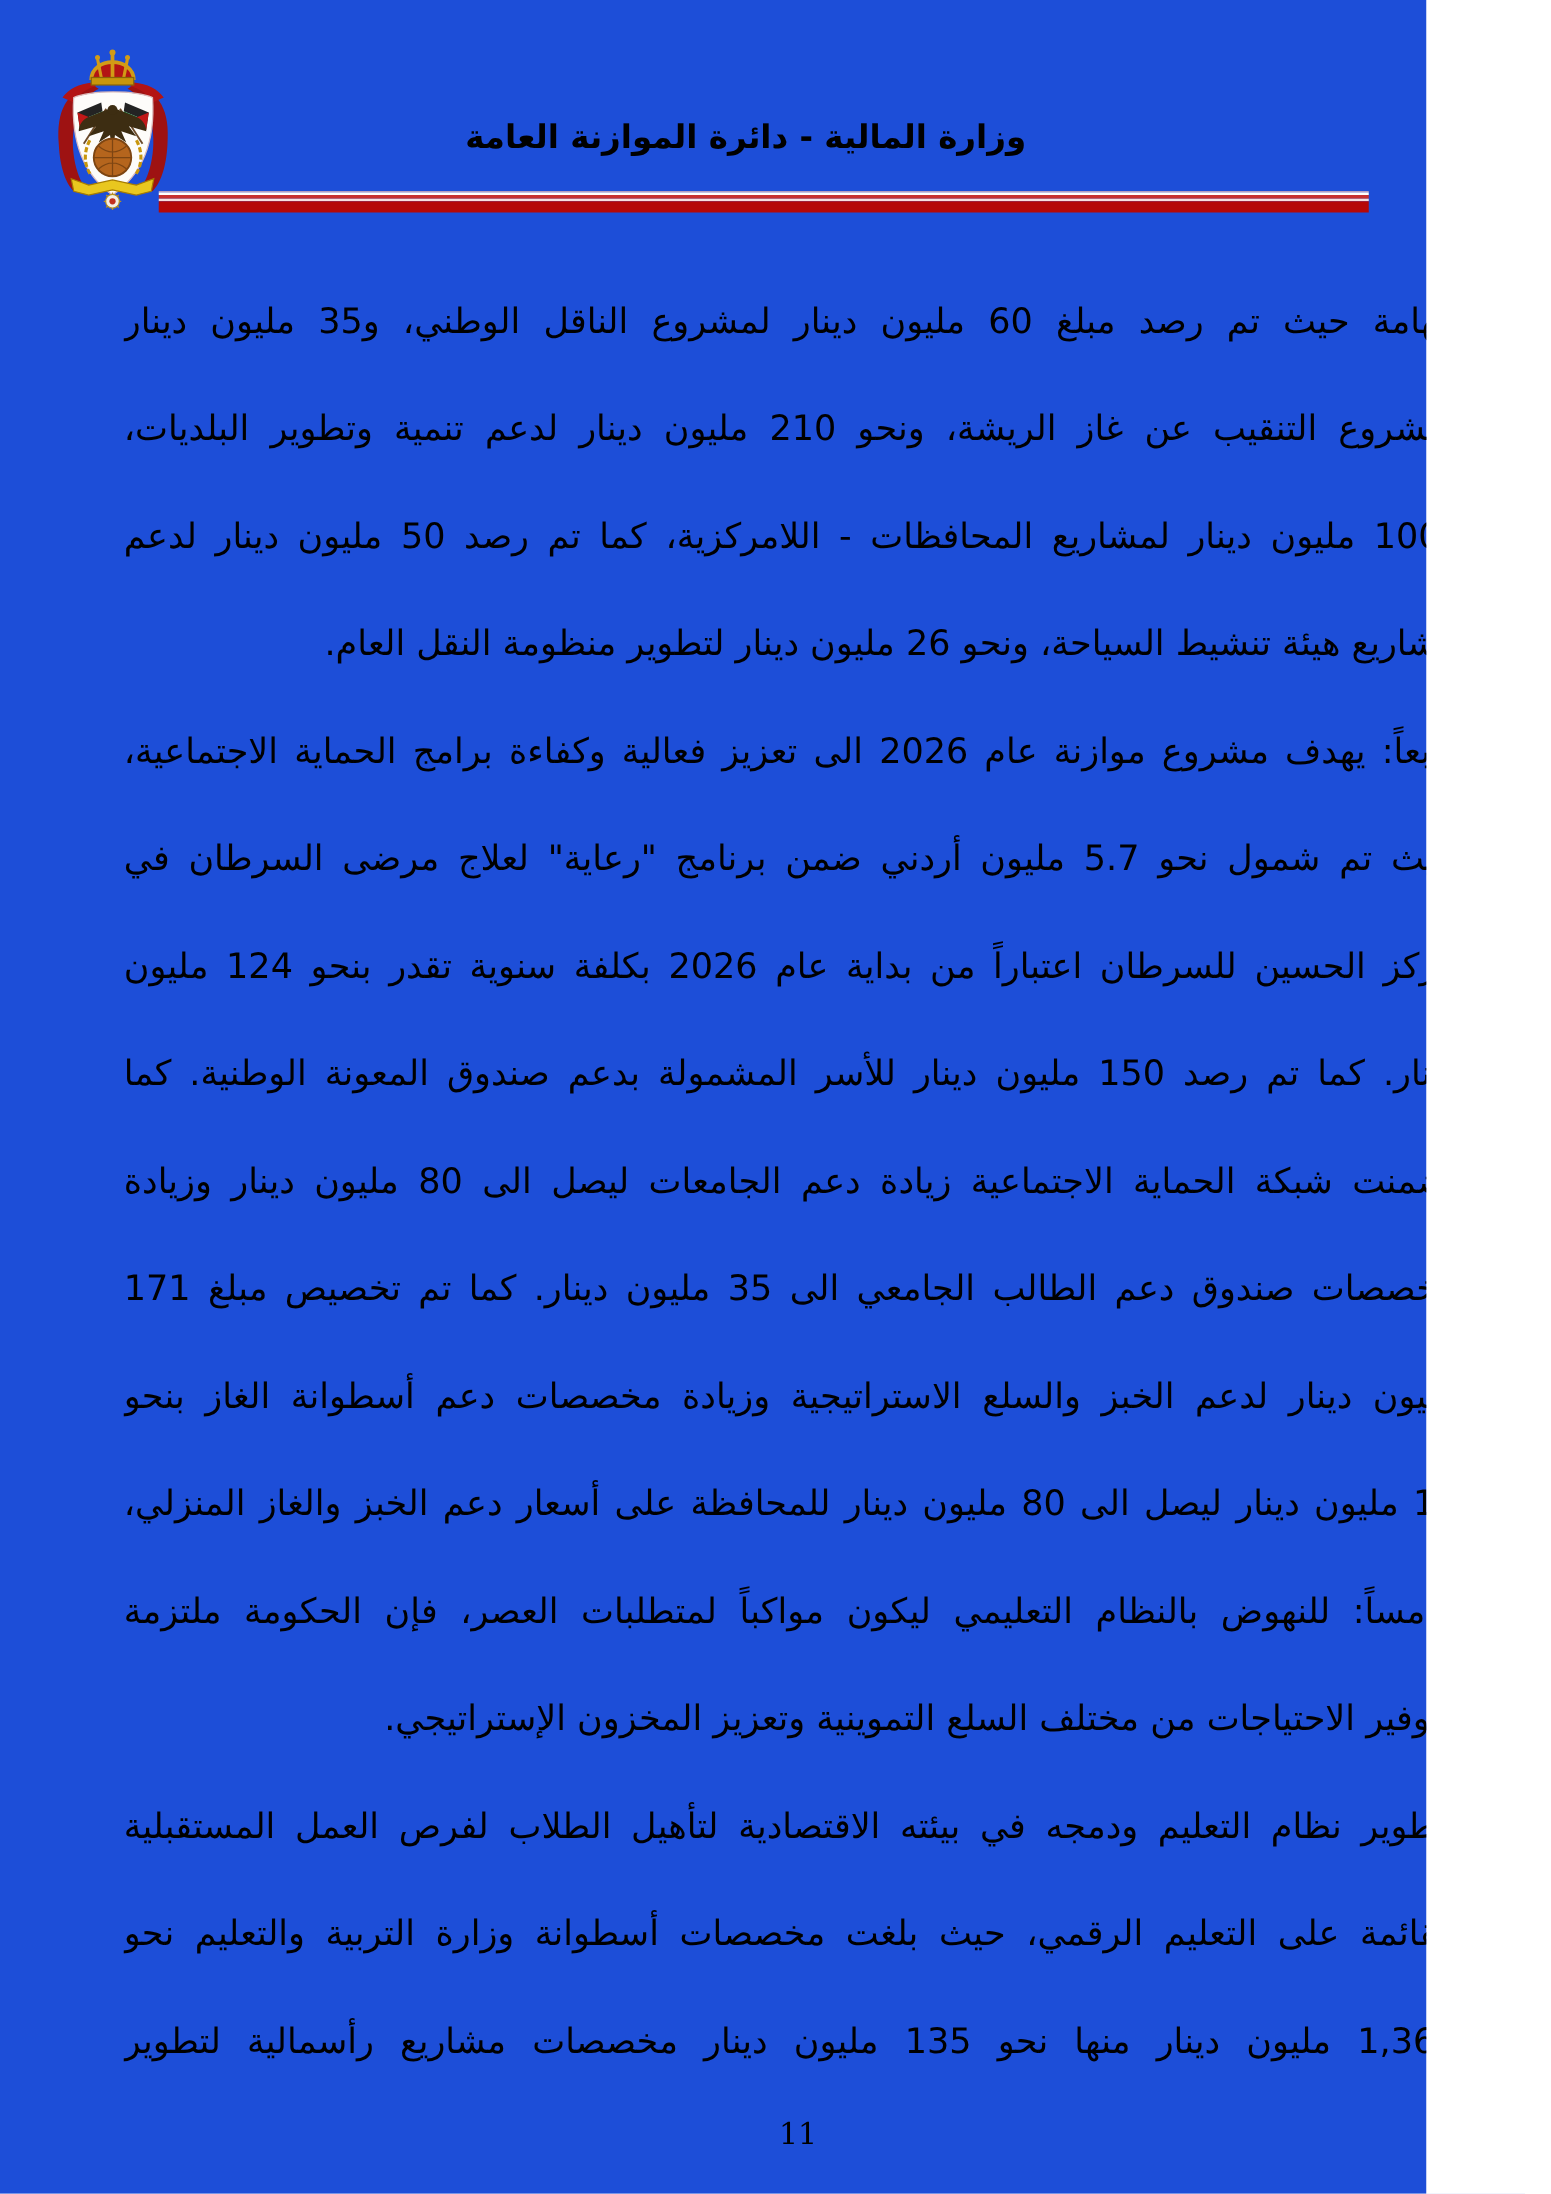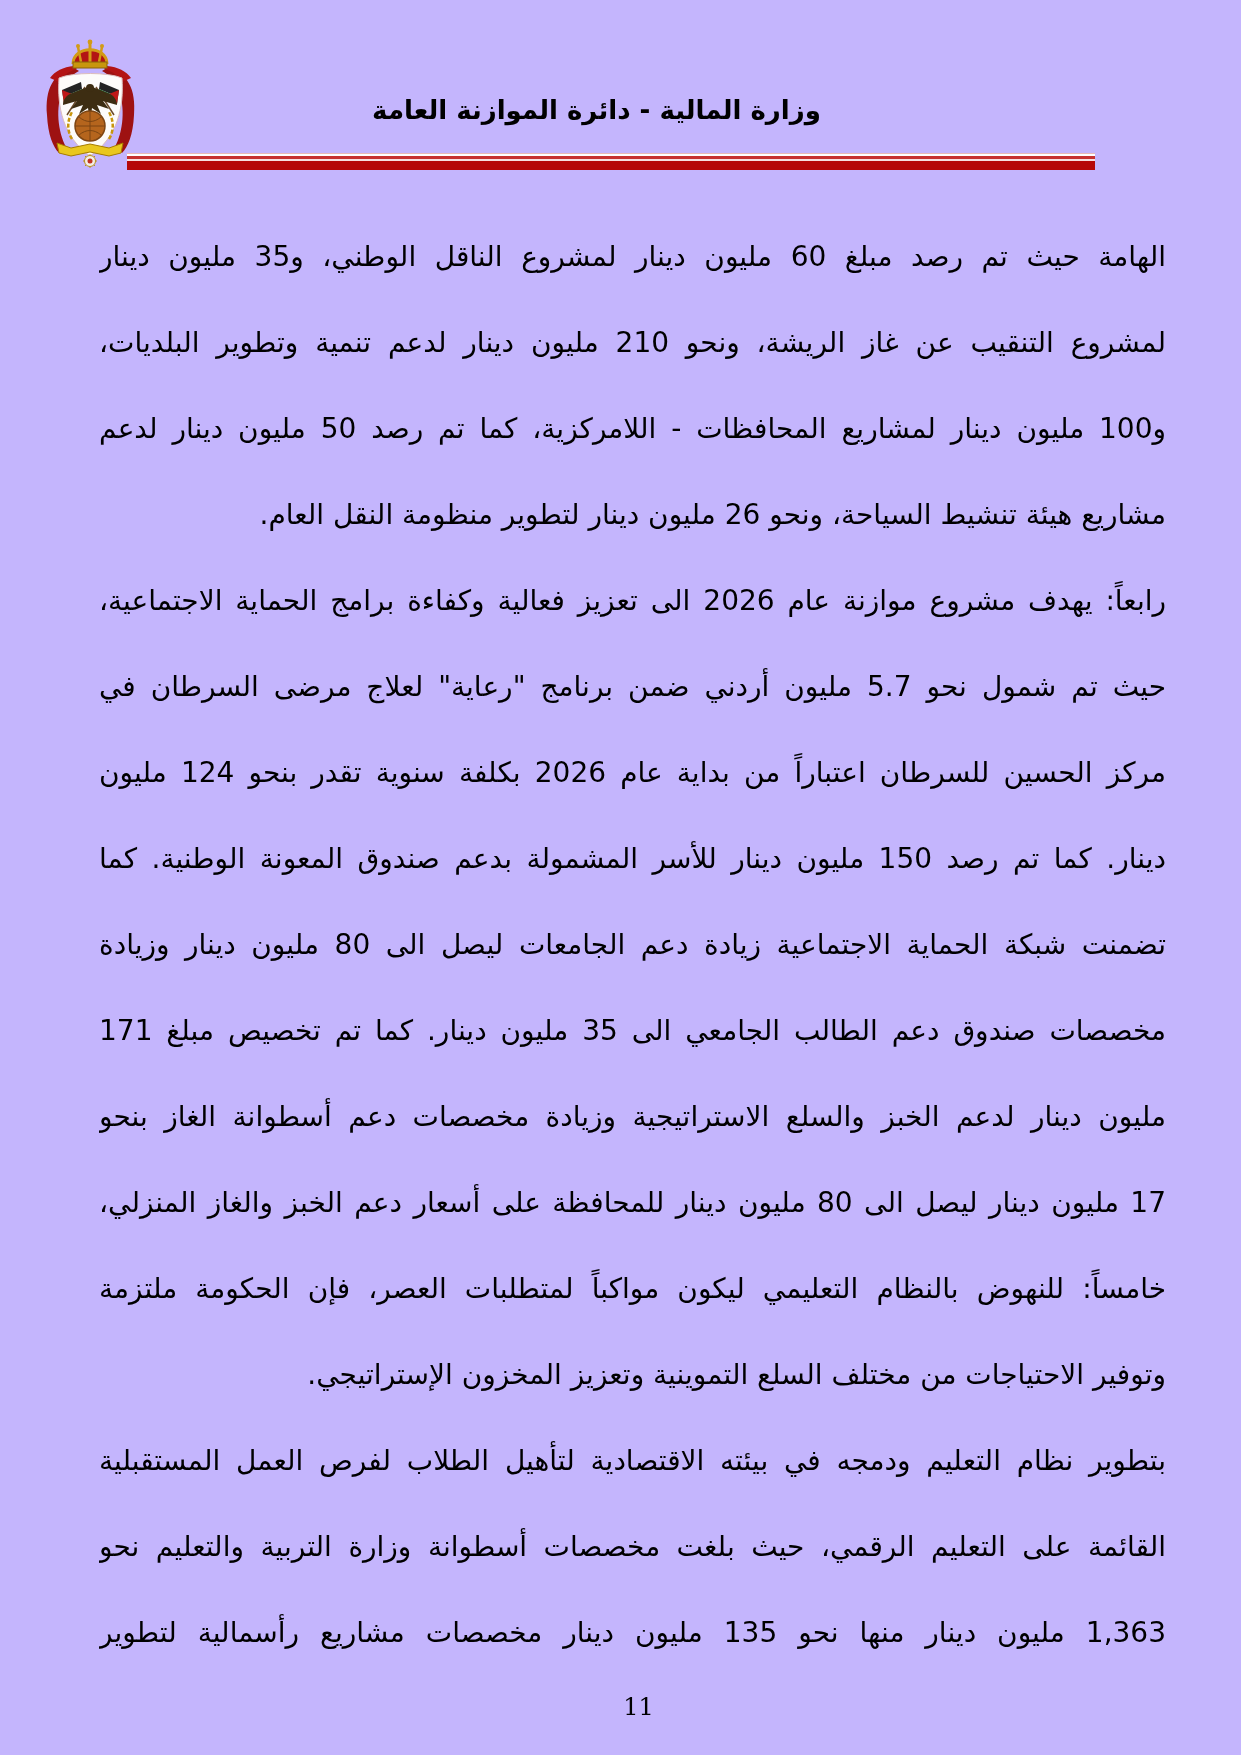--- a/index.html
+++ b/index.html
@@ -5,9 +5,9 @@
   html,body{margin:0;padding:0;background:#ffffff;}
   .page{
     position:relative;
-    width:1241px;
+    width:1141px;
     height:1755px;
-    background:#c4b5fd;
+    background:#1d4ed8;
     overflow:hidden;
     font-family:"DejaVu Sans",sans-serif;
     color:#000;

